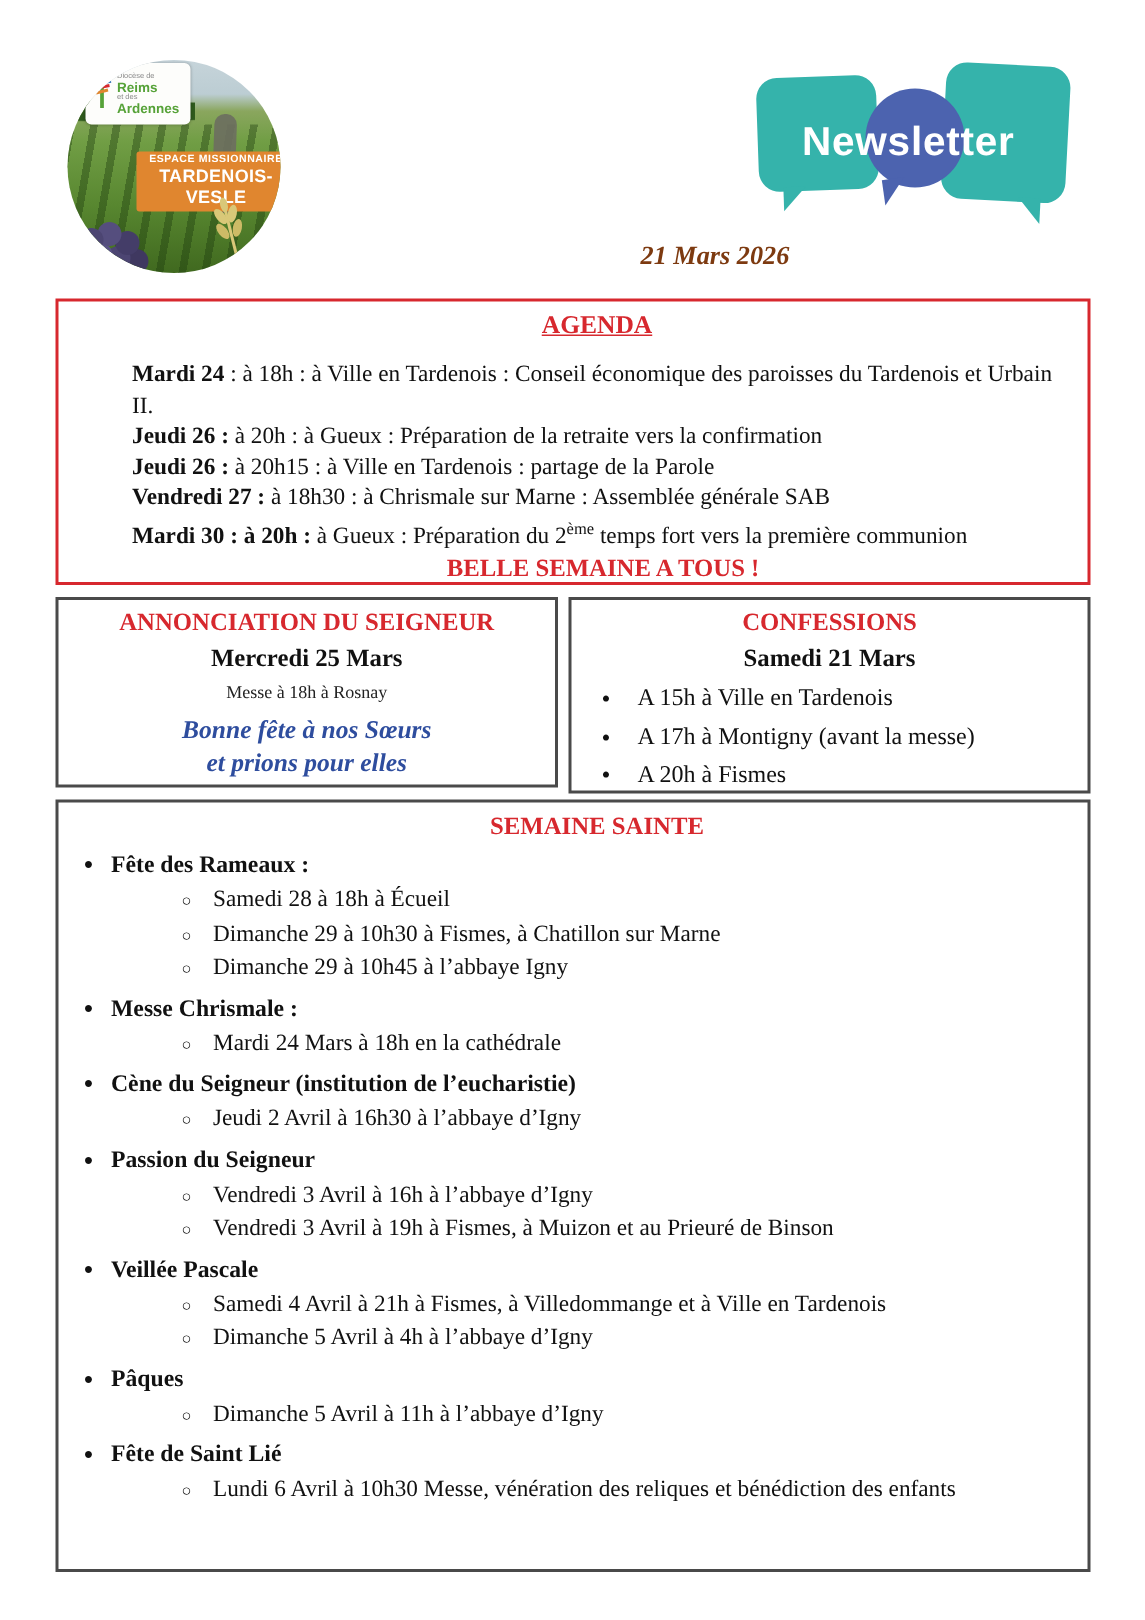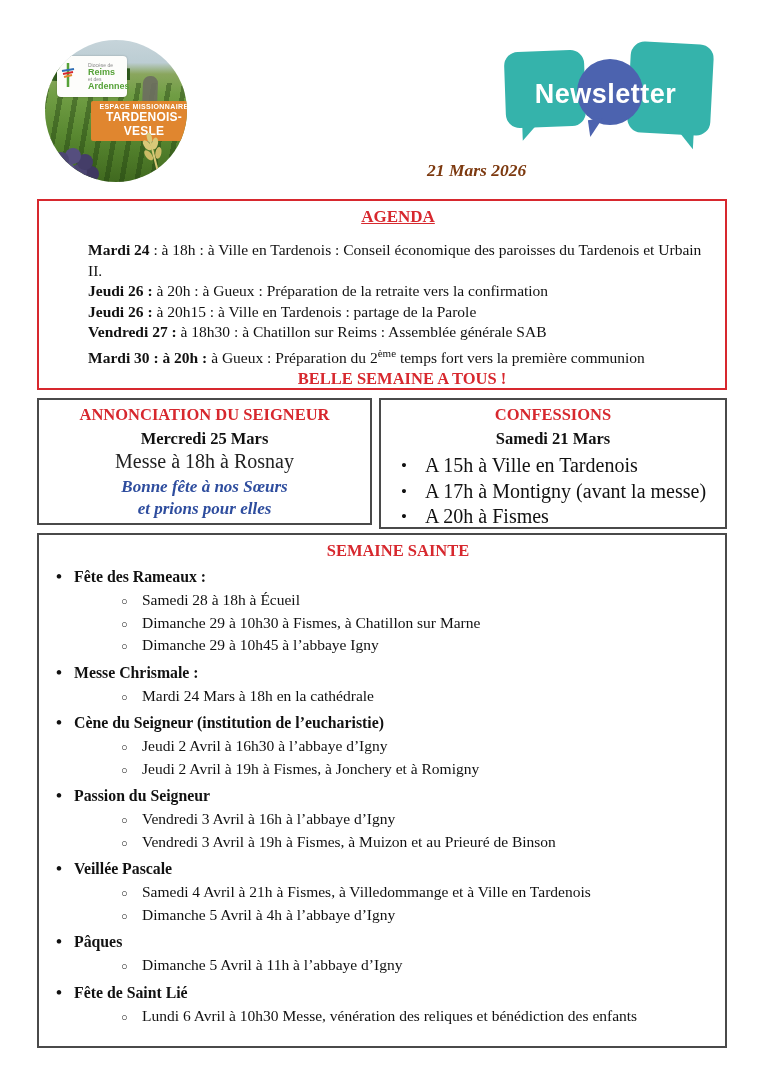--- a/index.html
+++ b/index.html
@@ -26,8 +26,8 @@
     box-shadow:12px -4px 0 #554e7e, 24px 2px 0 #443d68, 6px 10px 0 #5a5386, 18px 12px 0 #4c4572,
                30px 14px 0 #3f3860, 10px 24px 0 #443d68, 22px 26px 0 #554e7e, 14px 38px 0 #4c4572,
                26px 40px 0 #3f3860, 18px 52px 0 #443d68, 6px 50px 0 #554e7e, 22px 64px 0 #4c4572; }
-  .diocese-chip { position:absolute; left:12px; top:16px; width:70px; height:41px; background:#fdfdfb;
-    border-radius:4px; display:flex; align-items:center; padding:2px 3px; gap:12px;
+  .diocese-chip { position:absolute; left:12px; top:2px; width:70px; height:41px; background:#fdfdfb;
+    border-radius:4px; display:flex; align-items:center; padding:2px 3px; gap:2px;
     font-family:"Liberation Sans",sans-serif; box-shadow:0 0 2px rgba(0,0,0,.25); }
   .chip-text { line-height:1; }
   .chip-small { font-size:5px; color:#8a8a8a; display:block; }

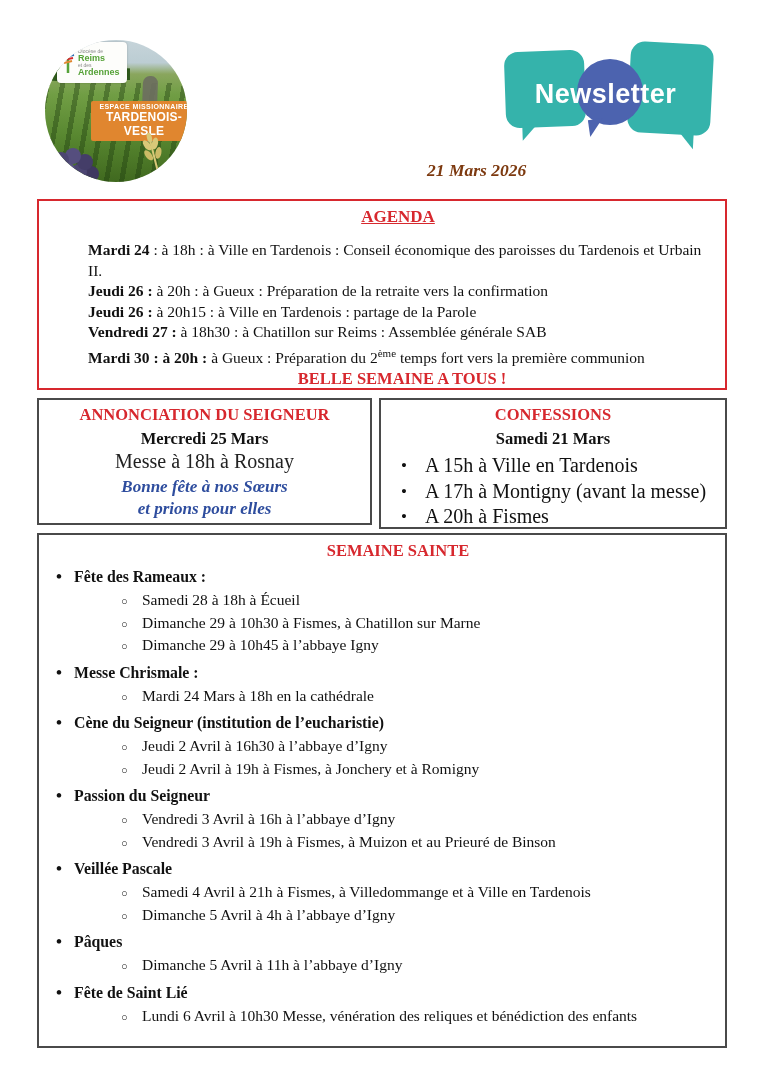--- a/index.html
+++ b/index.html
@@ -147,7 +147,7 @@
       <p class="ag-line"><span class="bld">Mardi 24</span><span> : à 18h : à Ville en Tardenois : Conseil économique des paroisses du Tardenois et Urbain II.</span></p>
       <p class="ag-line"><span class="bld">Jeudi 26 :</span><span> à 20h : à Gueux : Préparation de la retraite vers la confirmation</span></p>
       <p class="ag-line"><span class="bld">Jeudi 26 :</span><span> à 20h15 : à Ville en Tardenois : partage de la Parole</span></p>
-      <p class="ag-line"><span class="bld">Vendredi 27 :</span><span> à 18h30 : à Chatillon sur Reims : Assemblée générale SAB</span></p>
+      <p class="ag-line"><span class="bld">Vendredi 27 :</span><span> à 18h30 : à Chrismale sur Marne : Assemblée générale SAB</span></p>
       <p class="ag-line"><span class="bld">Mardi 30 : à 20h :</span><span> à Gueux : Préparation du 2</span><sup>ème</sup><span> temps fort vers la première communion</span></p>
       <p class="ag-footer">BELLE SEMAINE A TOUS !</p>
     </div>

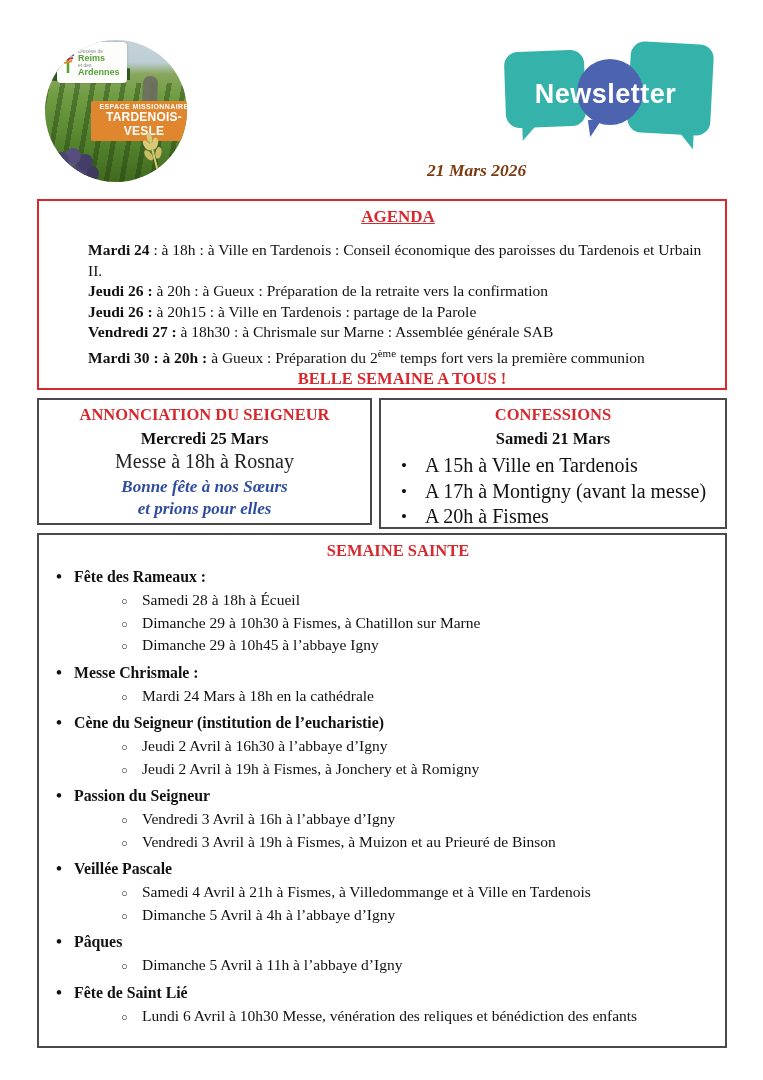--- a/index.html
+++ b/index.html
@@ -74,7 +74,7 @@
     border:2px solid #4a4a4a; }
   .mid-title { text-align:center; font-weight:bold; font-size:16.5px; color:#d7282e; margin-top:4px; line-height:21px; }
   .mid-sub { text-align:center; font-weight:bold; font-size:16.5px; color:#111111; line-height:23px; margin-top:2px; }
-  .mid-line { text-align:center; font-size:20px; color:#222222; line-height:23px; }
+  .mid-line { text-align:center; font-size:12px; color:#222222; line-height:23px; }
   .blue-line { text-align:center; font-style:italic; font-weight:bold; font-size:17px; color:#2e4d9e; line-height:22px; }
   .blue-first { margin-top:3px; }
   .conf-list { margin-top:3px; }

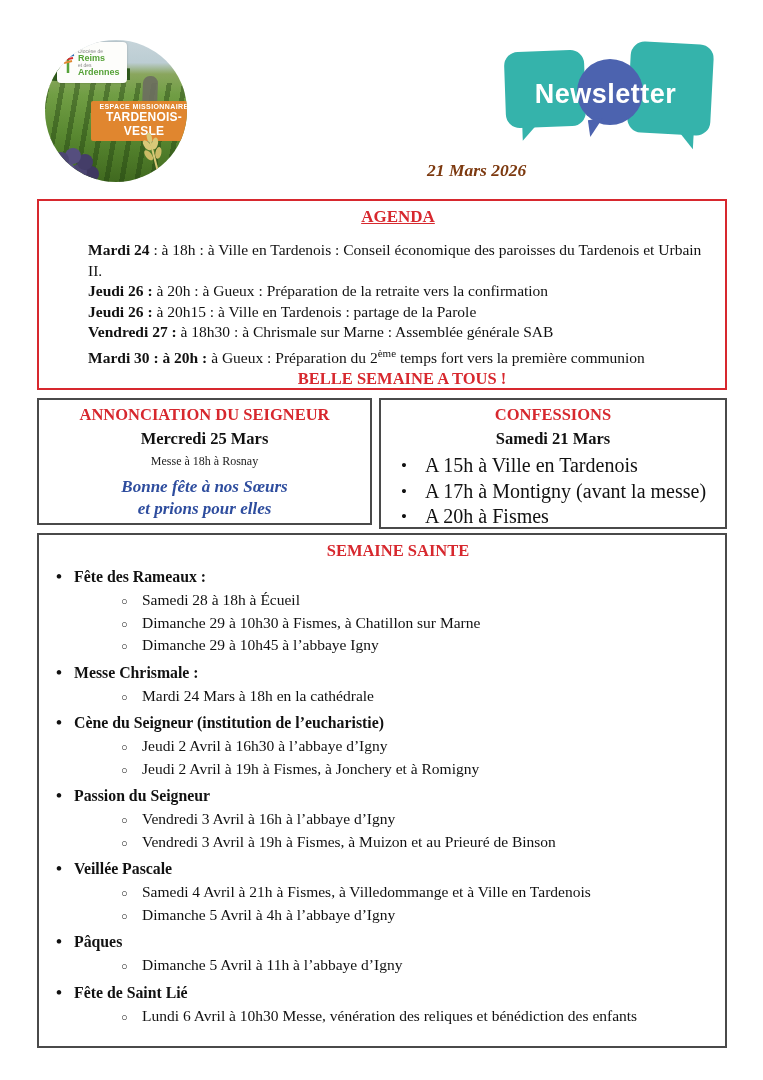--- a/index.html
+++ b/index.html
@@ -78,7 +78,7 @@
   .blue-line { text-align:center; font-style:italic; font-weight:bold; font-size:17px; color:#2e4d9e; line-height:22px; }
   .blue-first { margin-top:3px; }
   .conf-list { margin-top:3px; }
-  .conf-item { position:relative; padding-left:44px; font-size:20px; color:#111111; line-height:25.5px; }
+  .conf-item { position:relative; padding-left:44px; font-size:16px; color:#111111; line-height:25.5px; }
   .conf-item::before { content:"\2022"; position:absolute; left:20px; font-size:17px; }
 
   .semaine-box { position:absolute; left:37px; top:533px; width:690px; height:515px;

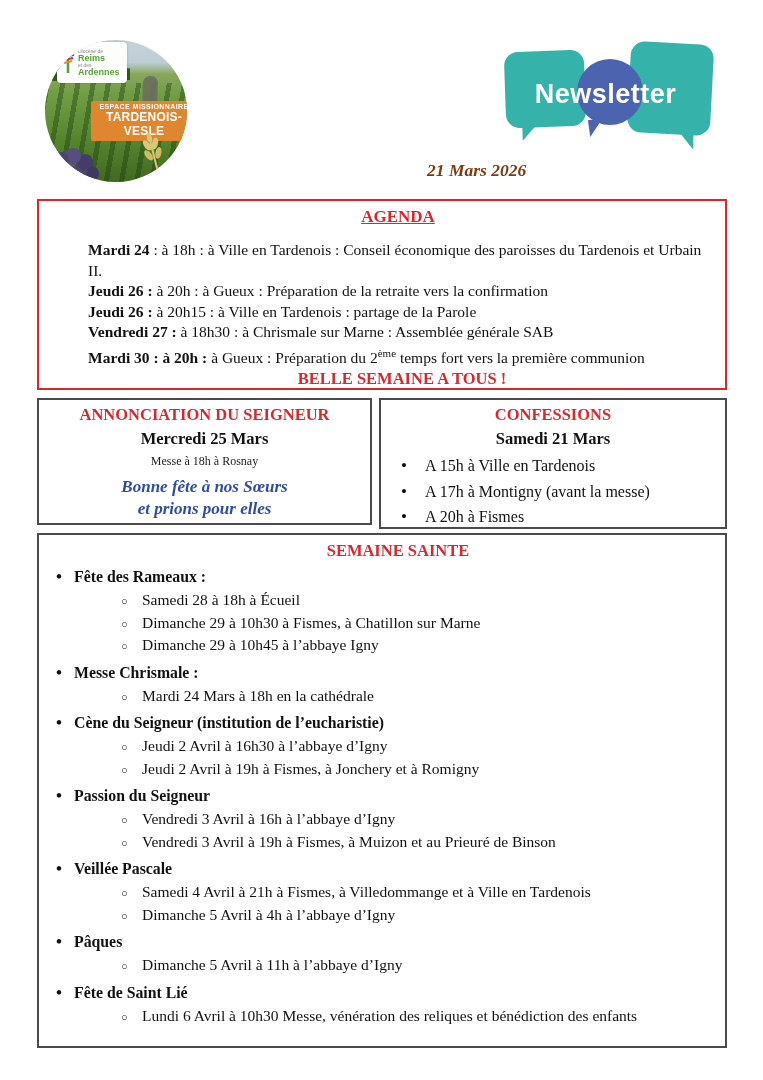--- a/index.html
+++ b/index.html
@@ -184,7 +184,6 @@
 
       <p class="ss-head">Cène du Seigneur (institution de l’eucharistie)</p>
       <p class="ss-sub">Jeudi 2 Avril à 16h30 à l’abbaye d’Igny</p>
-      <p class="ss-sub">Jeudi 2 Avril à 19h à Fismes, à Jonchery et à Romigny</p>
 
       <p class="ss-head">Passion du Seigneur</p>
       <p class="ss-sub">Vendredi 3 Avril à 16h à l’abbaye d’Igny</p>

